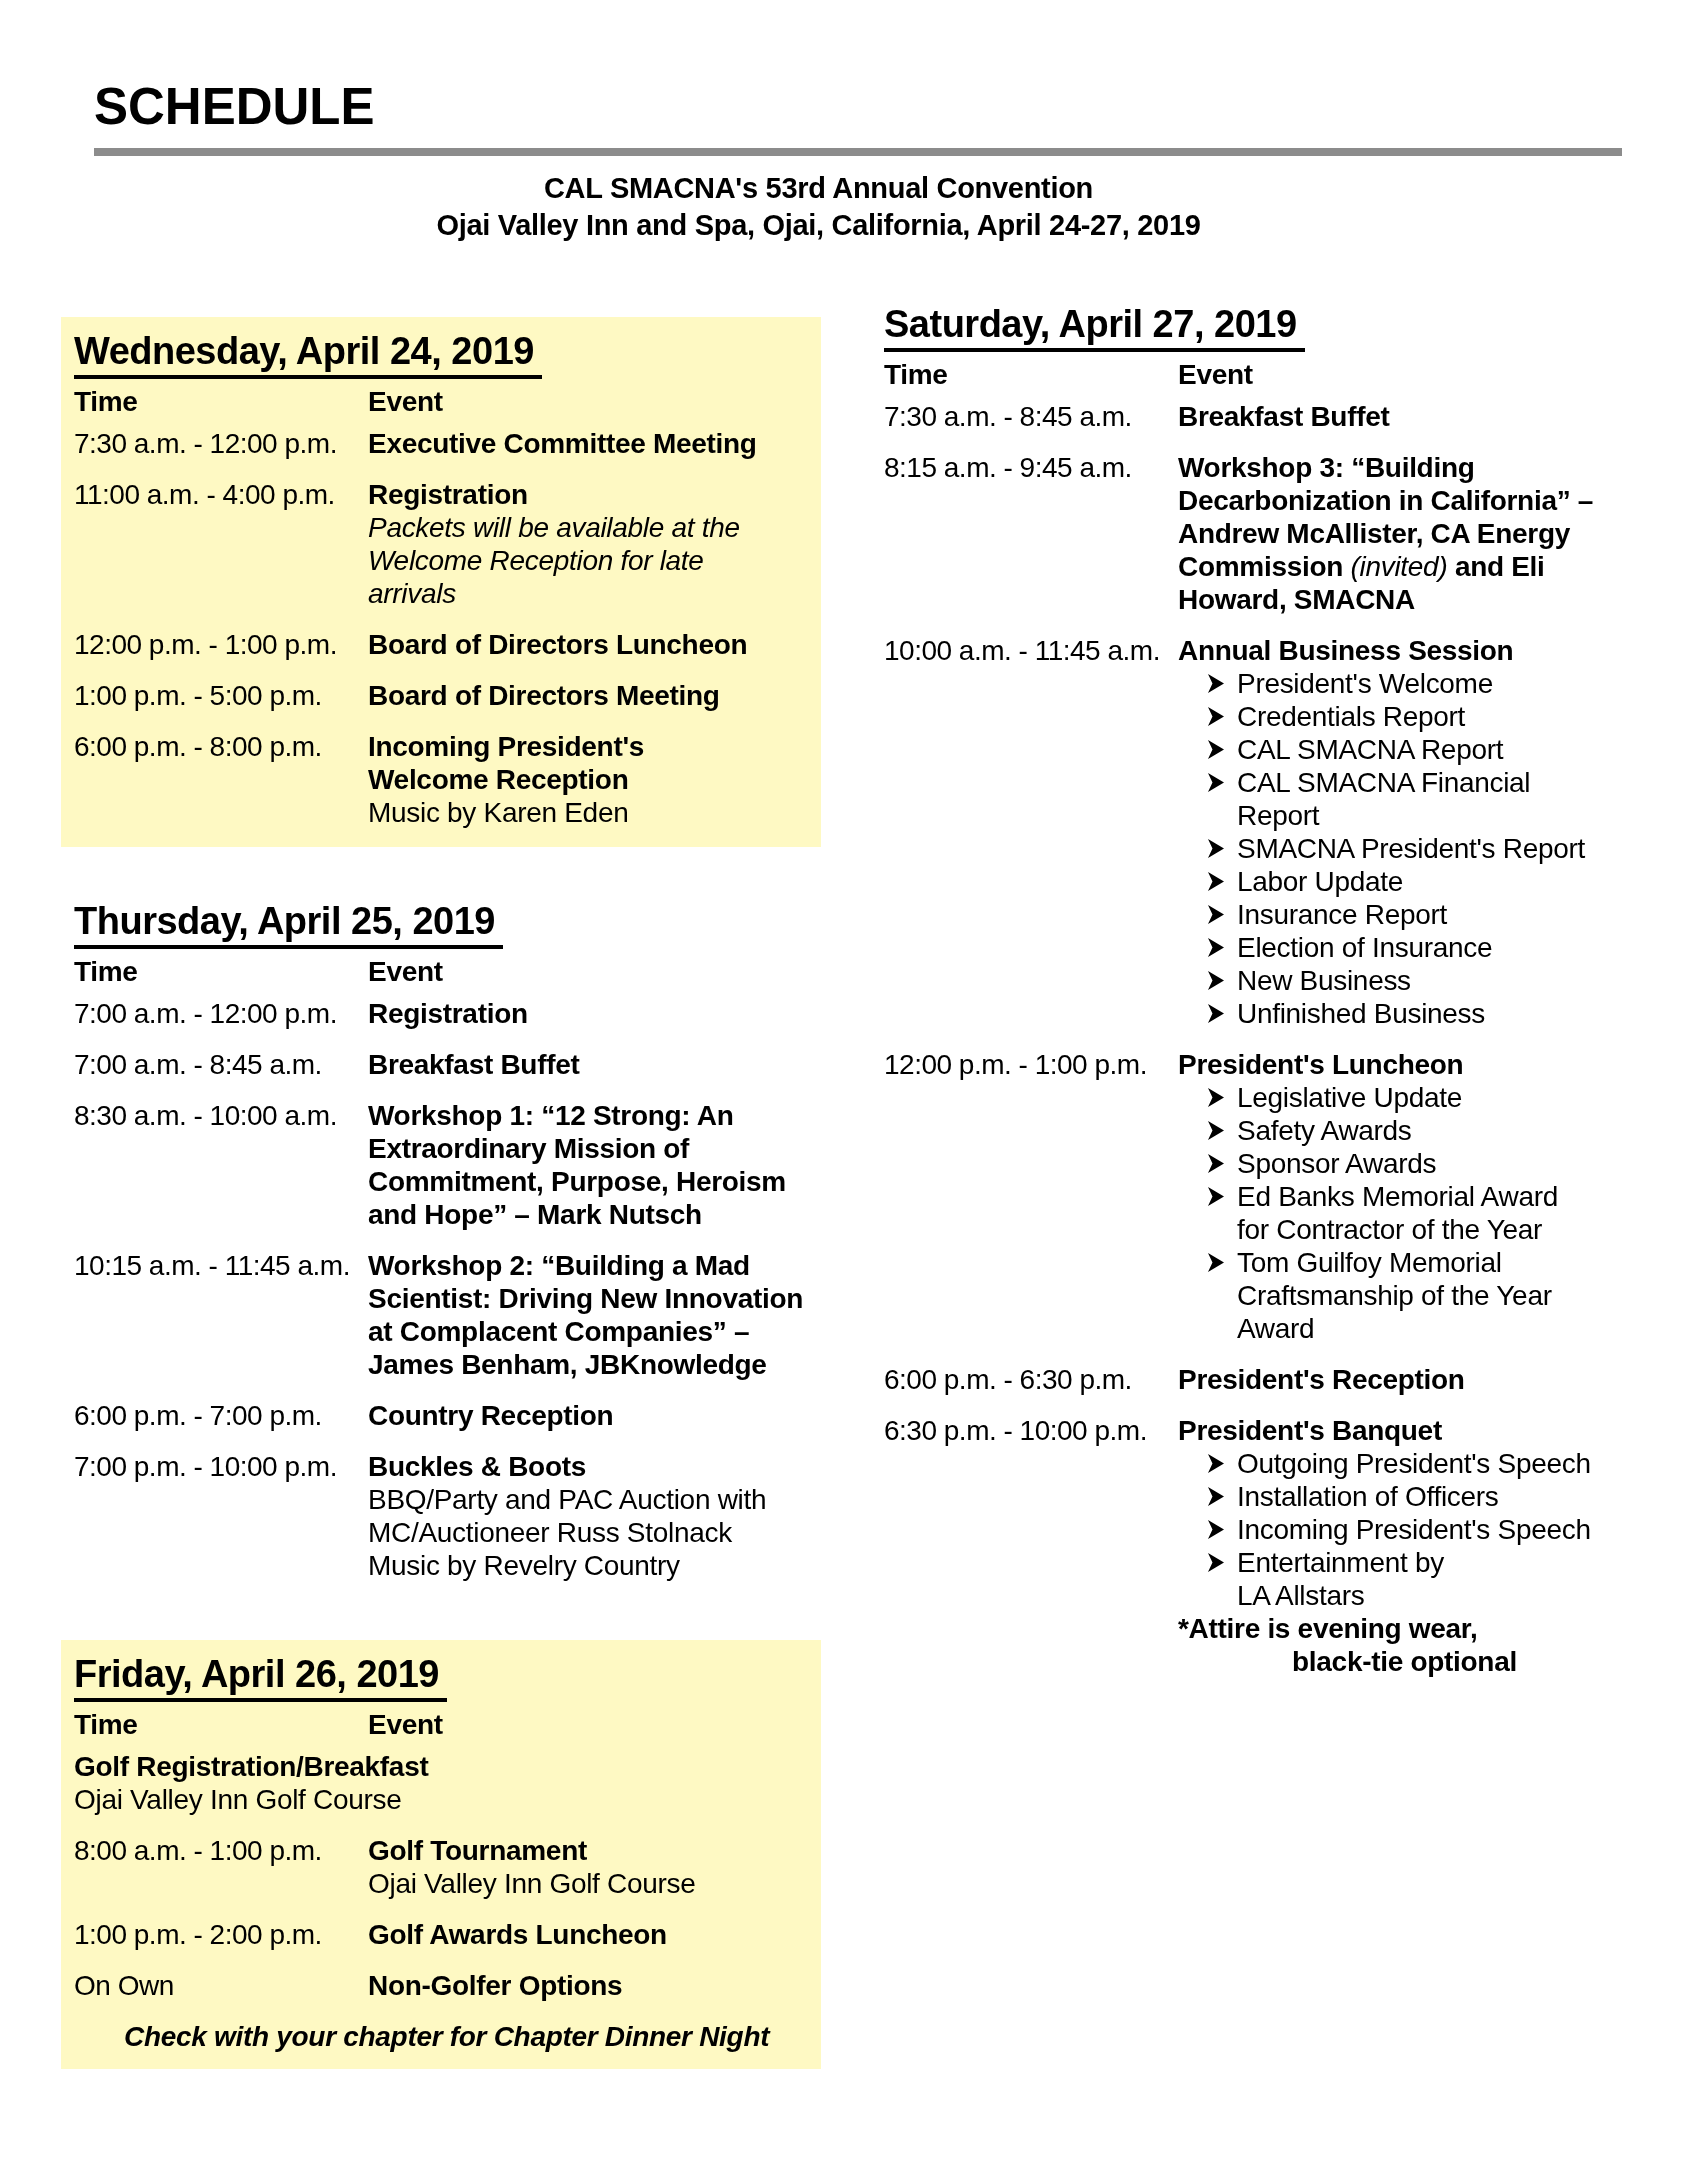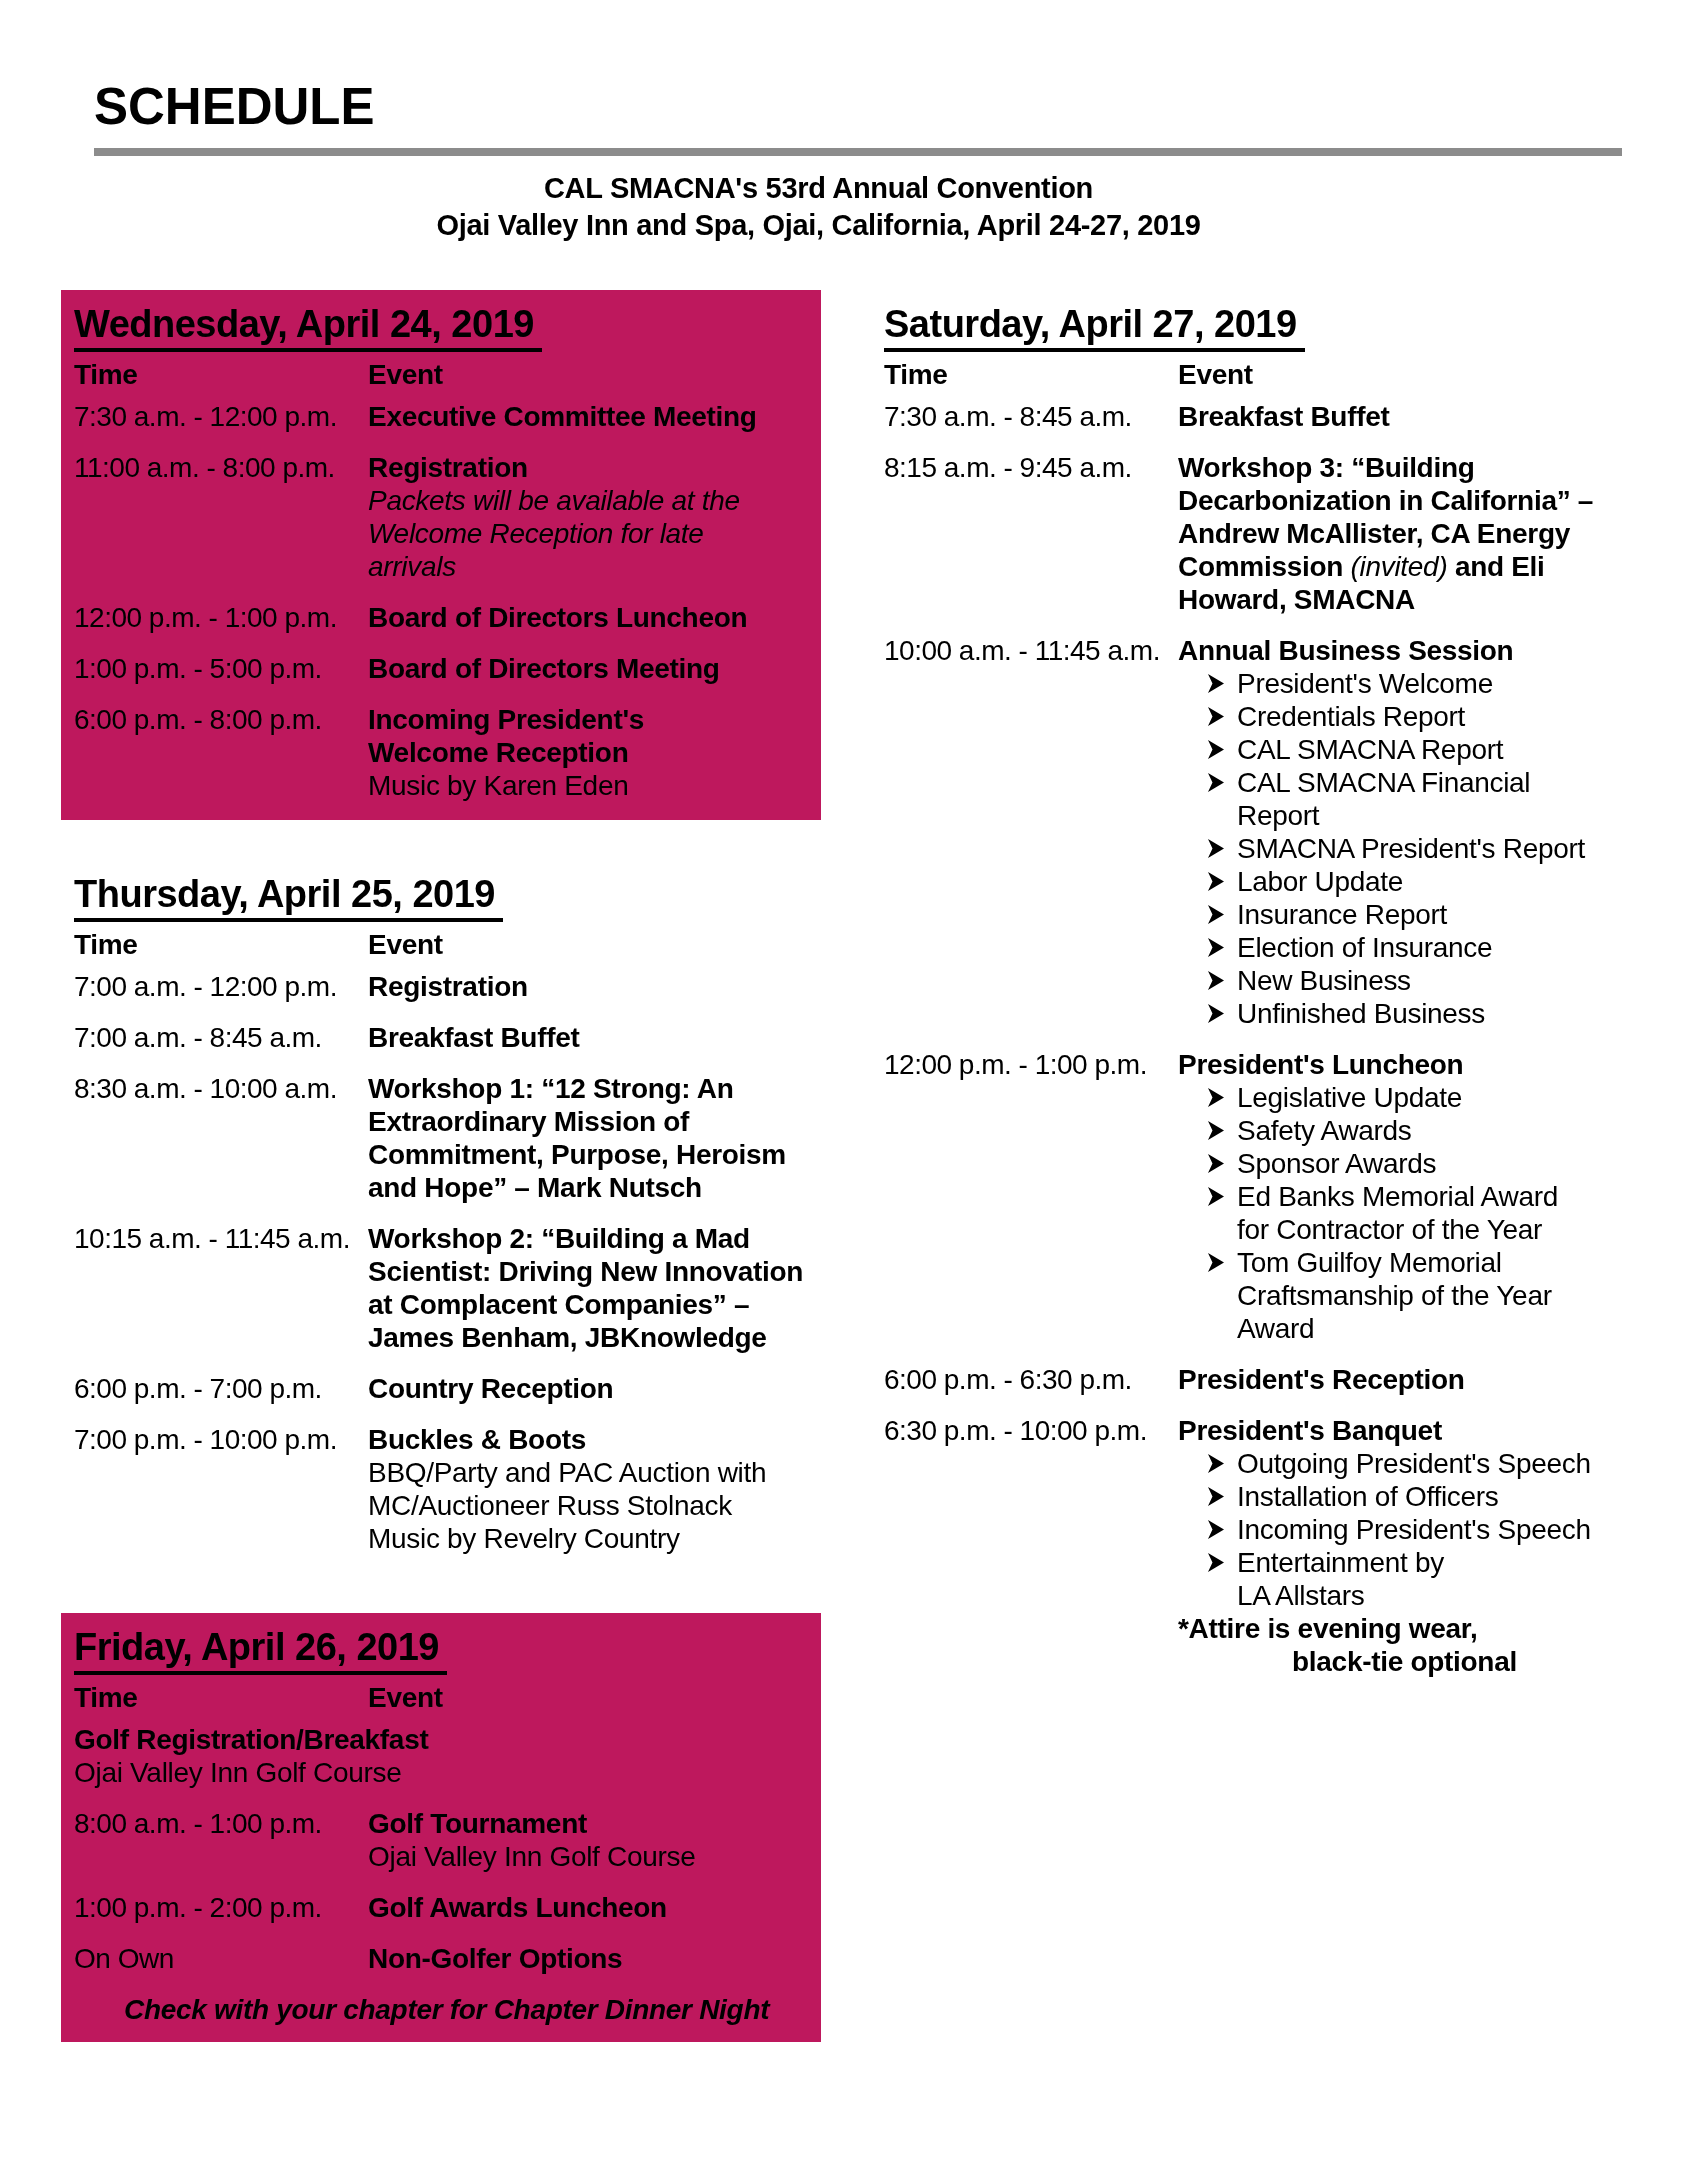--- a/index.html
+++ b/index.html
@@ -22,7 +22,7 @@
     margin:46px 0 0 61px;
   }
   .day{padding:12px 14px 14px 13px;margin-bottom:40px;}
-  .day.shaded{background:#be185d;}
+  .day.shaded{background:#fef9c3;margin-top:27px;}
   .day-heading{font-size:38px;font-weight:bold;line-height:44px;margin-bottom:6px;letter-spacing:-0.5px;}
   .day-heading span{display:inline-block;border-bottom:4px solid #000;padding:0 8px 2px 0;}
   .cols-header{display:flex;font-weight:bold;font-size:28px;line-height:34px;margin-bottom:8px;}

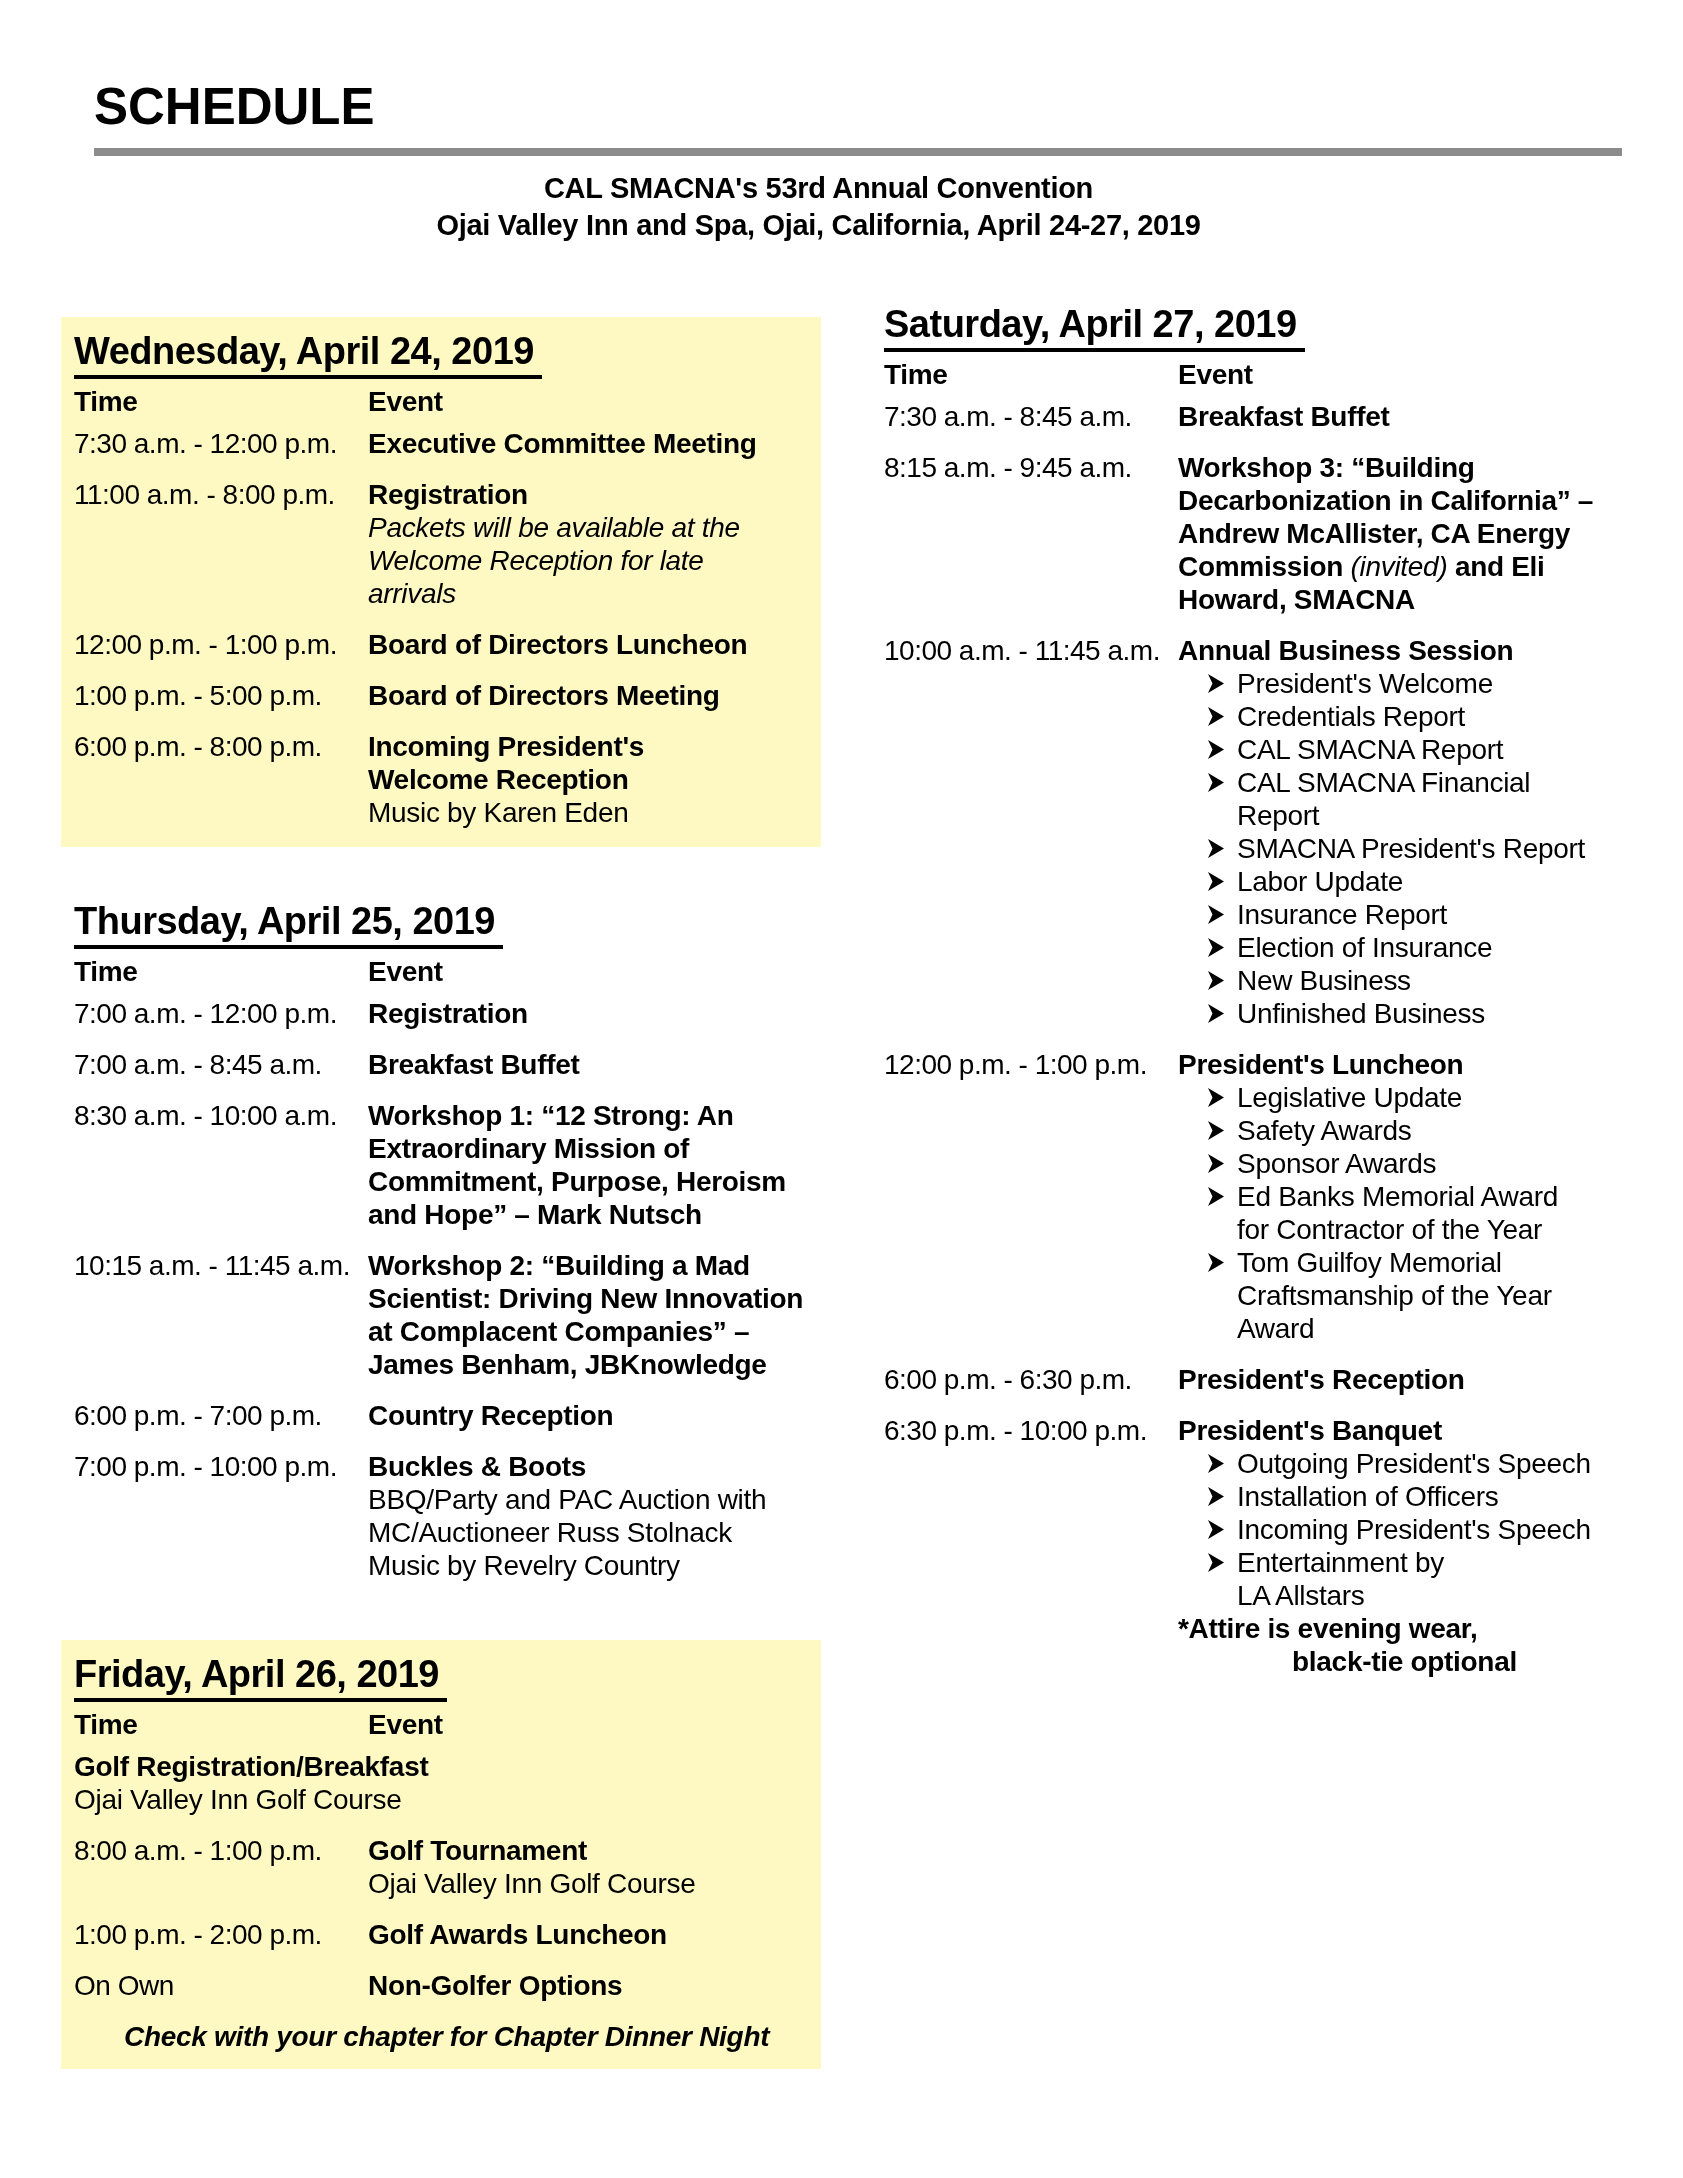--- a/index.html
+++ b/index.html
@@ -71,7 +71,7 @@
             </div>
           </div>
           <div class="row">
-            <div class="time">11:00 a.m. - 8:00 p.m.</div>
+            <div class="time">11:00 a.m. - 4:00 p.m.</div>
             <div class="event">
               <div class="l-bold">Registration</div>
               <div class="l-italic">Packets will be available at the

